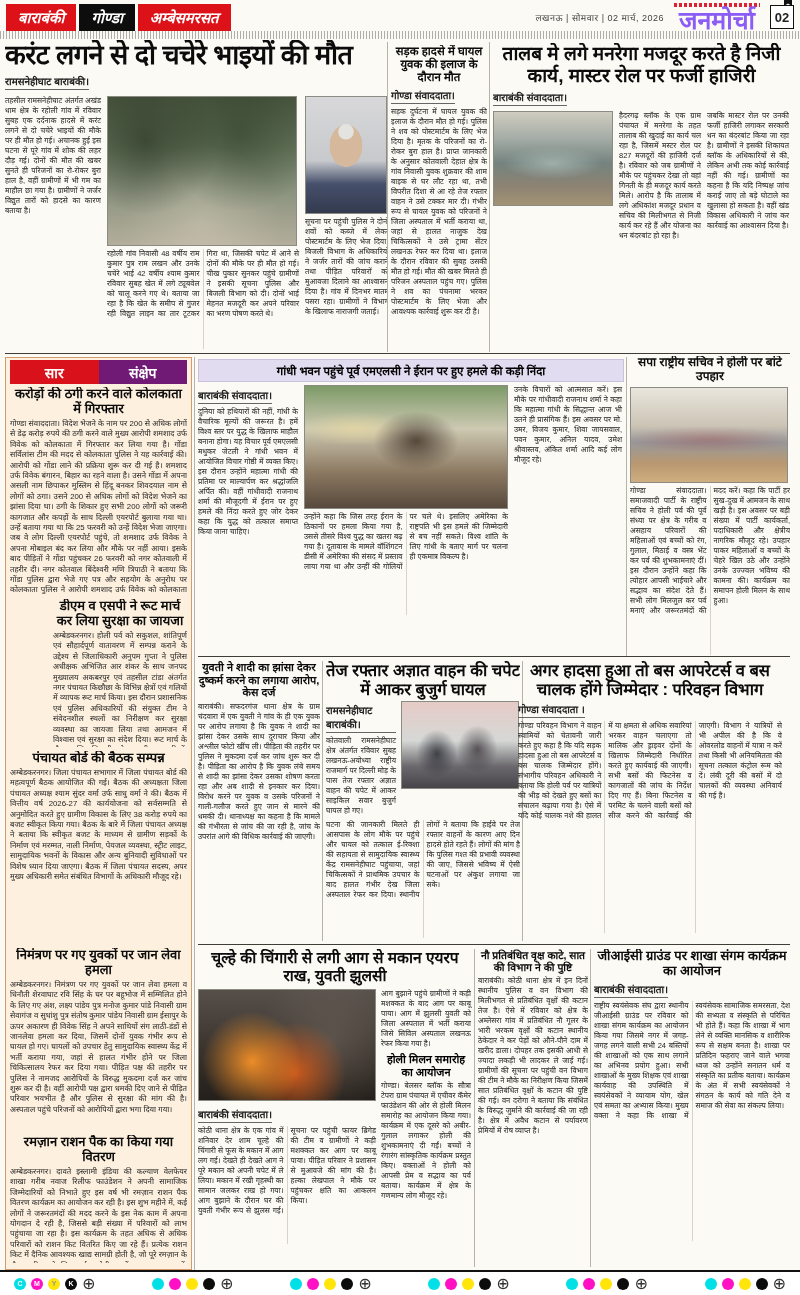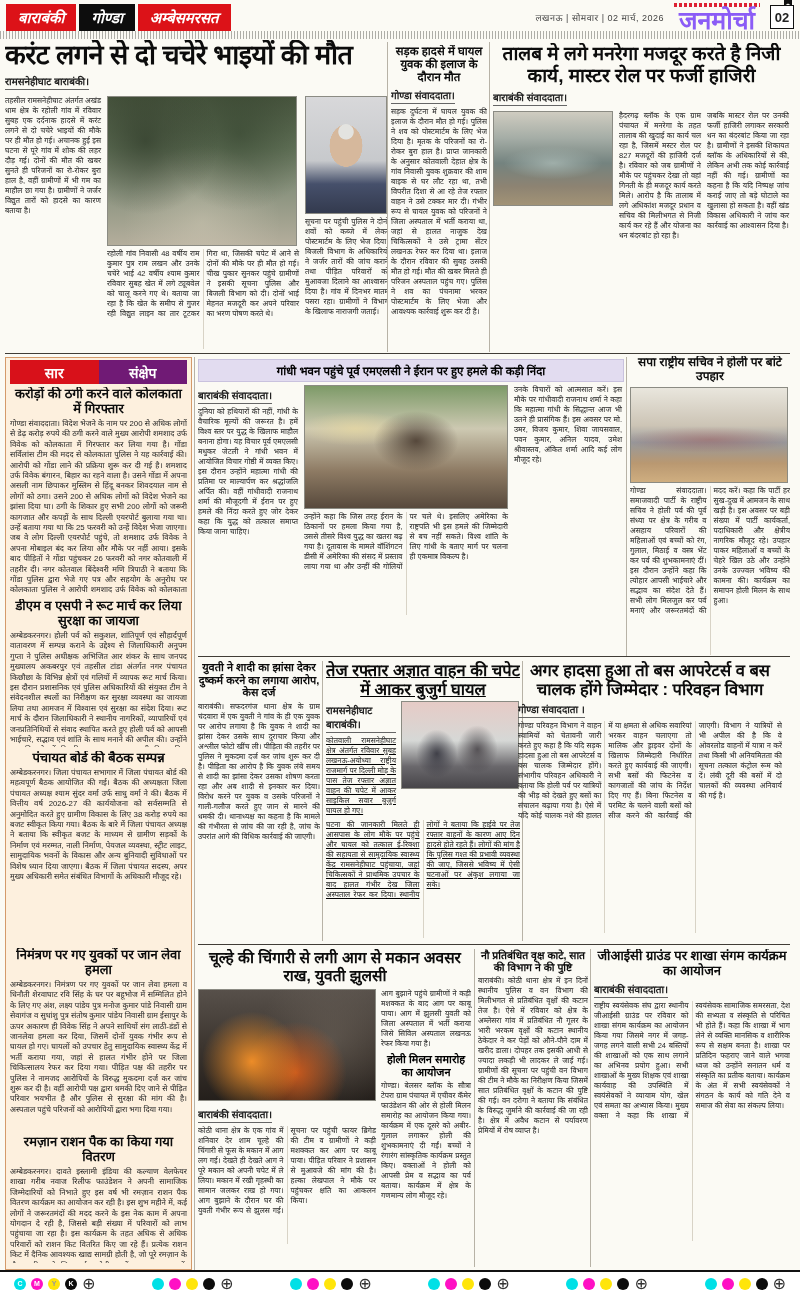--- a/index.html
+++ b/index.html
@@ -86,7 +86,7 @@
   .saar-item { overflow:hidden; margin-bottom:4px; }
   .saar-item .hl { font-size:13px; margin-bottom:2px; }
   .saar-item .body-txt { font-size:7.8px; line-height:10.4px; }
-  .si-1 { height:208px; } .si-2 { height:148px; } .si-3 { height:193px; } .si-4 { height:183px; } .si-5 { height:128px; }
+  .si-1 { height:208px; } .si-2 { height:148px;margin-left:43px; } .si-3 { height:193px; } .si-4 { height:183px; } .si-5 { height:128px; }
 
   
   .vr3 { left:194px; top:357px; height:913px; }

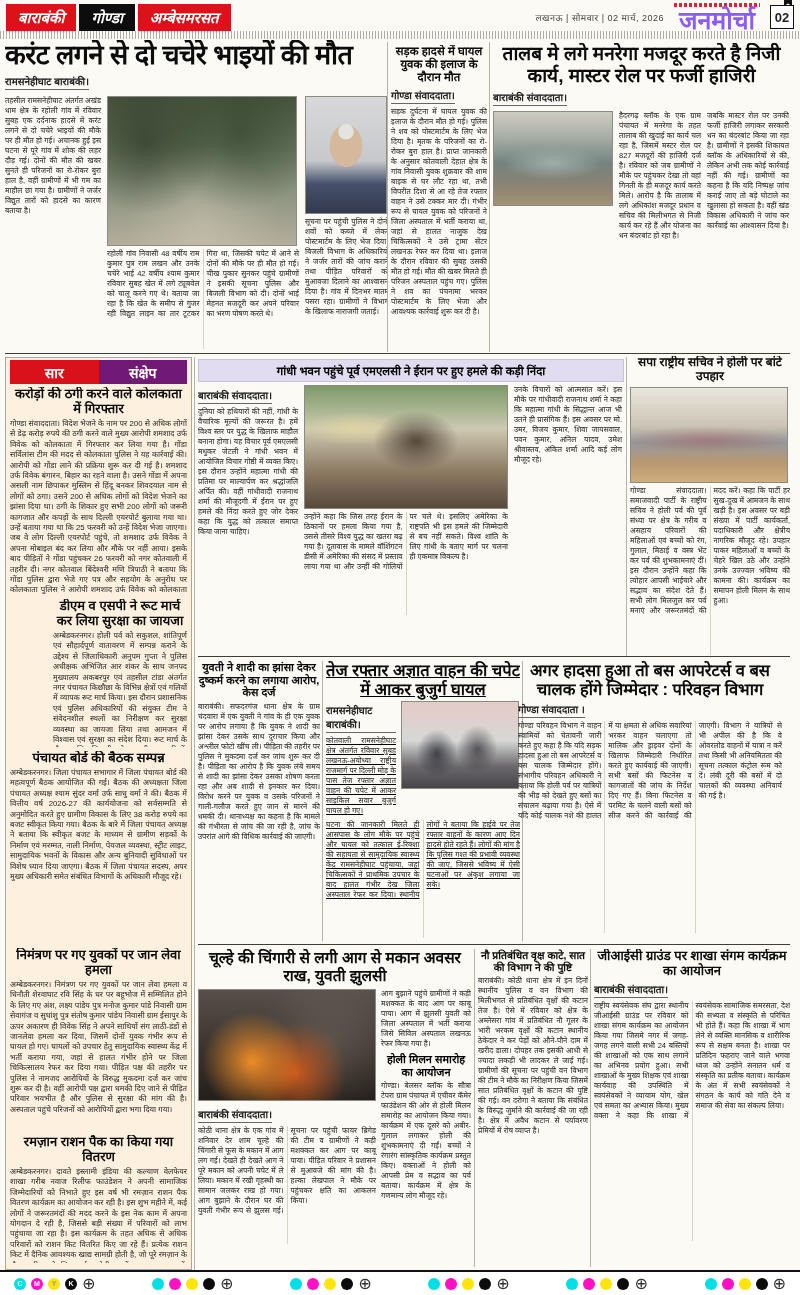--- a/index.html
+++ b/index.html
@@ -104,7 +104,7 @@
   #blk-yuvati { left:198px; top:661px; width:122px; height:280px; }
   #blk-yuvati .hl { font-size:11px; margin-bottom:3px; }
   .vr5 { left:322px; top:661px; height:280px; }
-  #blk-vahan { left:326px; top:661px; width:194px; height:280px;text-decoration:underline; }
+  #blk-vahan { left:326px; top:661px; width:194px; height:280px; }
   #blk-vahan .hl { font-size:16.5px; }
   .vahan-grid { display:grid; grid-template-columns:70px 118px; gap:5px; margin-top:2px; }
   .vr6 { left:522px; top:661px; height:280px; }

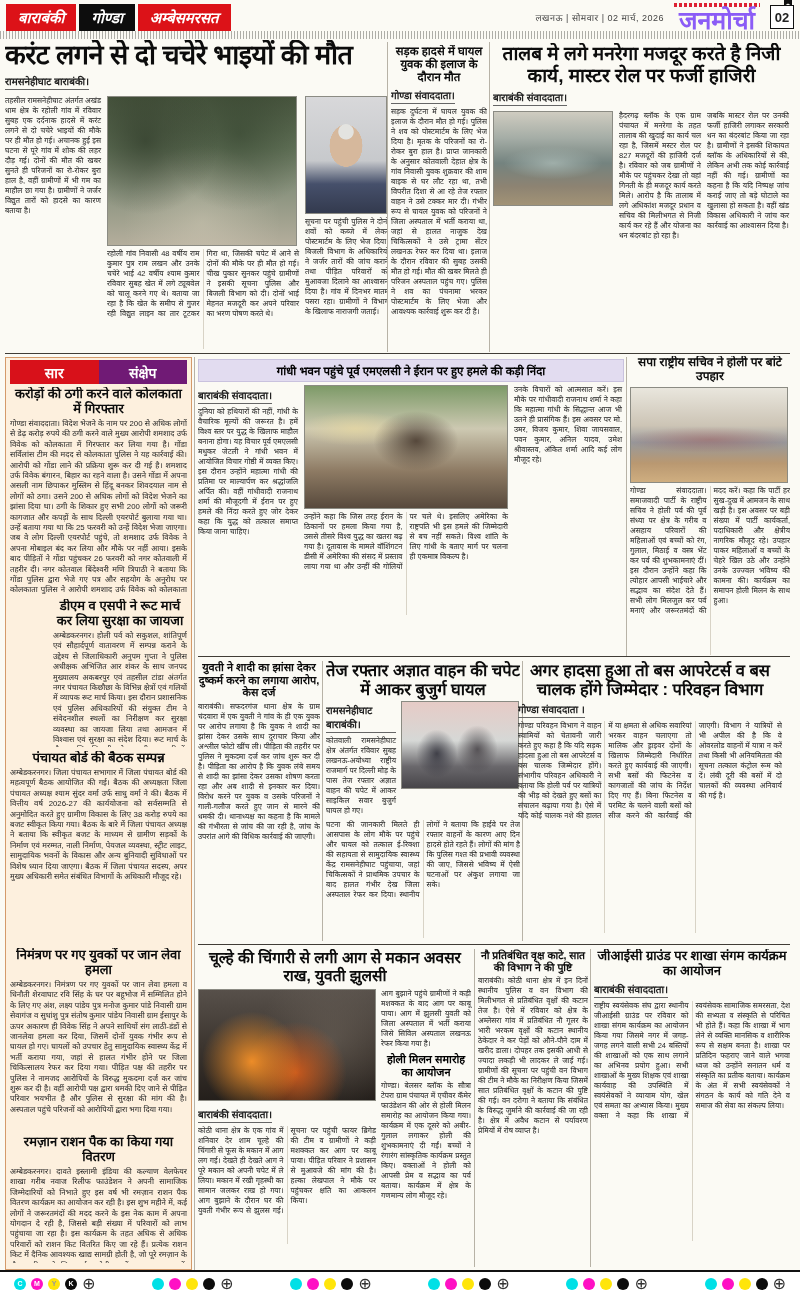--- a/index.html
+++ b/index.html
@@ -280,7 +280,7 @@
   <div class="hrule hr3"></div>
 
   <article class="blk" id="blk-chulha">
-    <h2 class="hl">चूल्हे की चिंगारी से लगी आग से मकान अवसर राख, युवती झुलसी</h2>
+    <h2 class="hl">चूल्हे की चिंगारी से लगी आग से मकान एयरप राख, युवती झुलसी</h2>
     <div class="chulha-grid">
       <div>
         <div class="photo ph-fire" style="width:178px;height:112px;"></div>

